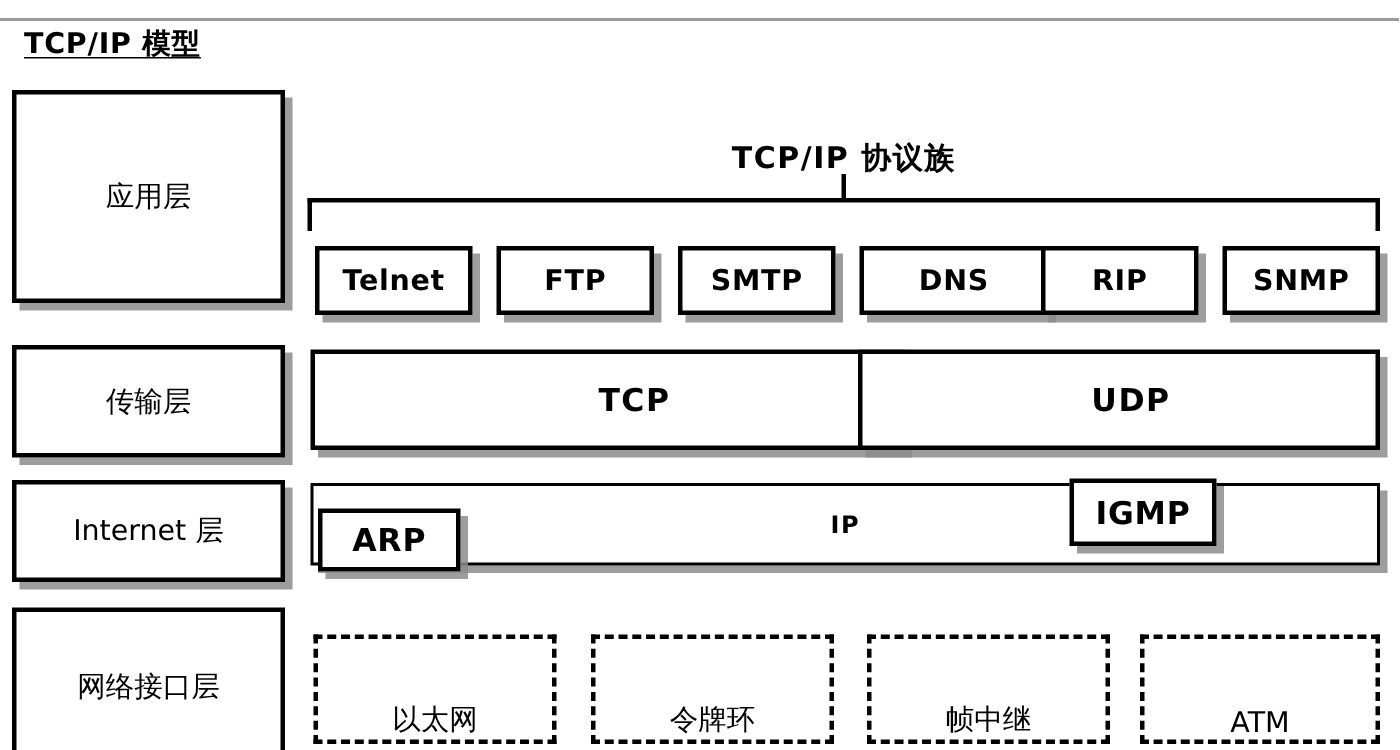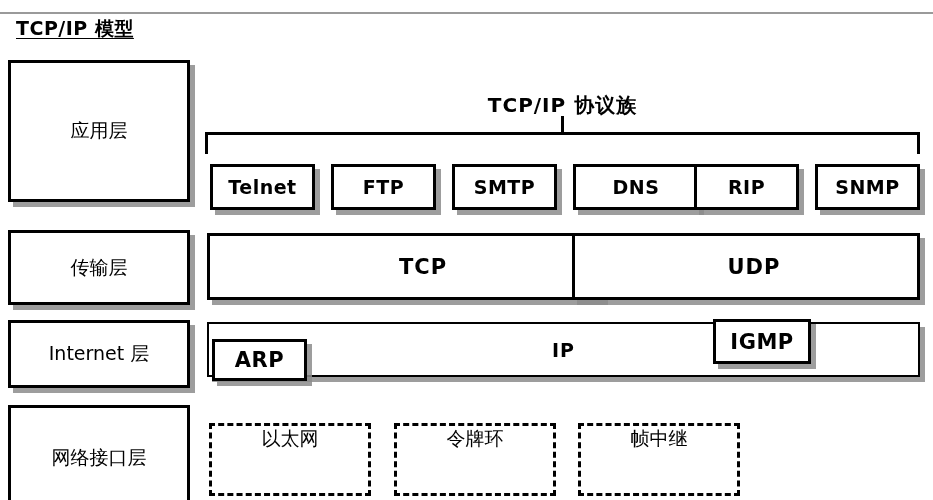--- a/index.html
+++ b/index.html
@@ -66,7 +66,7 @@
   .transport-box { font-size: 21px; font-weight: bold; letter-spacing: 1px; }
 
   
-  .ip-box { font-size: 19px; font-weight: bold; letter-spacing: 1px; }
+  .ip-box { font-size: 16px; font-weight: bold; letter-spacing: 1px; }
   .small-proto { font-size: 21px; font-weight: bold; letter-spacing: 0.5px; }
 
   

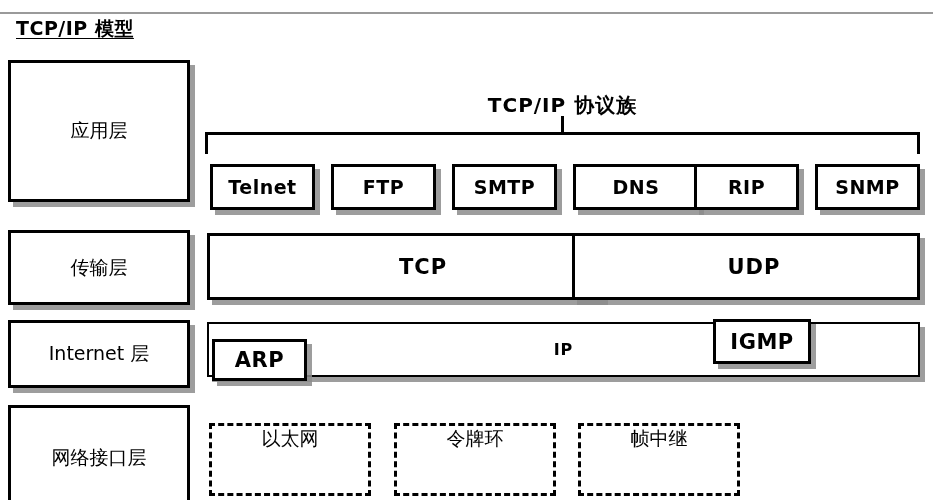--- a/index.html
+++ b/index.html
@@ -76,7 +76,7 @@
     background: #ffffff;
     border: 3px dashed #000000;
     display: flex;
-    align-items: flex-start;
+    align-items: flex-end;
     justify-content: center;
     font-size: 19px;
     color: #000;

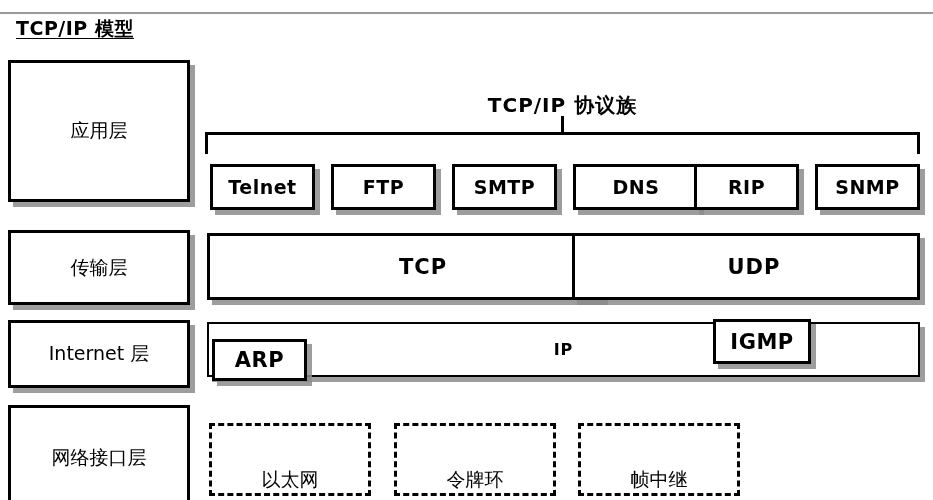--- a/index.html
+++ b/index.html
@@ -193,6 +193,9 @@
   <div class="dashed-box" style="left:394px; top:411px; width:162px; height:73px;">
     <span>令牌环</span>
   </div>
+  <div class="dashed-box" style="left:760px; top:411px; width:160px; height:73px;">
+    <span>ATM</span>
+  </div>
 
 </div>
 

